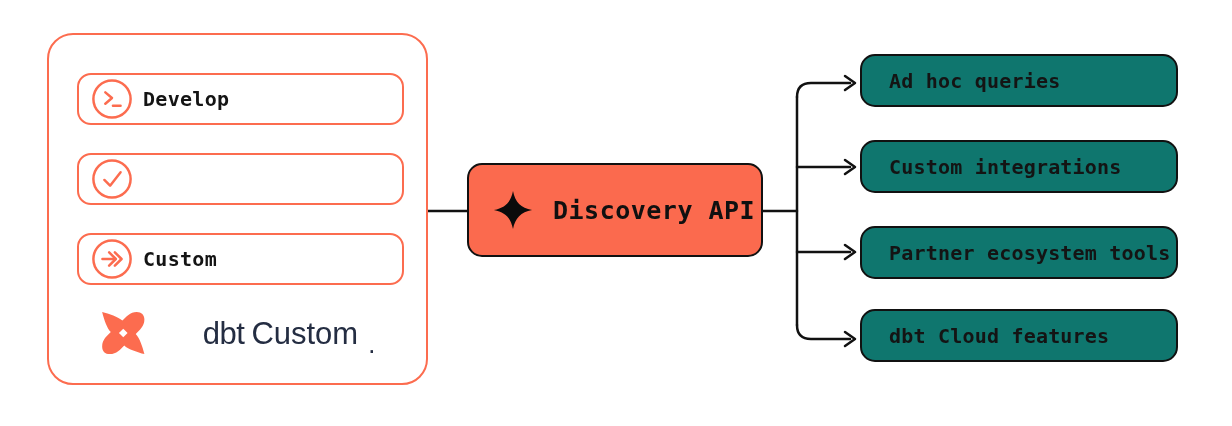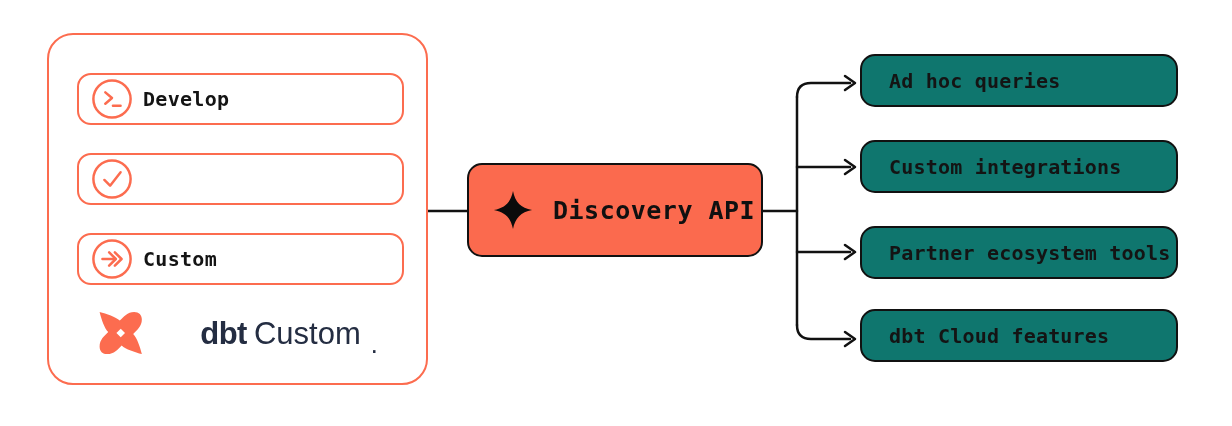--- a/index.html
+++ b/index.html
@@ -42,7 +42,7 @@
     font-family:"Liberation Sans","DejaVu Sans",sans-serif;
     font-size:31px;color:#242D42;line-height:1;
   }
-  .logo-bold{font-weight:700;letter-spacing:-0.5px;margin-left:47px;}
+  .logo-bold{font-weight:400;letter-spacing:-0.5px;margin-left:47px;}
   .logo-reg{font-weight:400;margin-left:7px;letter-spacing:0;}
   .logo-dot{font-size:15px;font-weight:700;color:#242D42;align-self:flex-end;}
 

